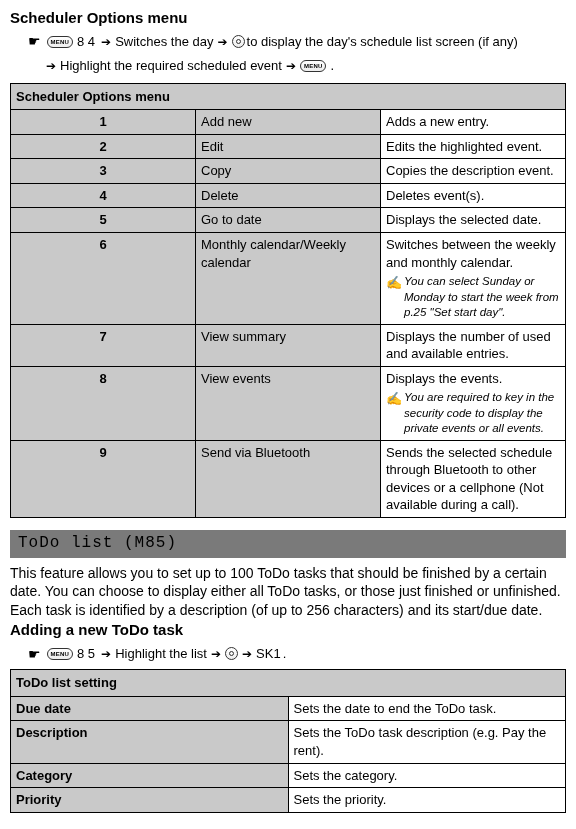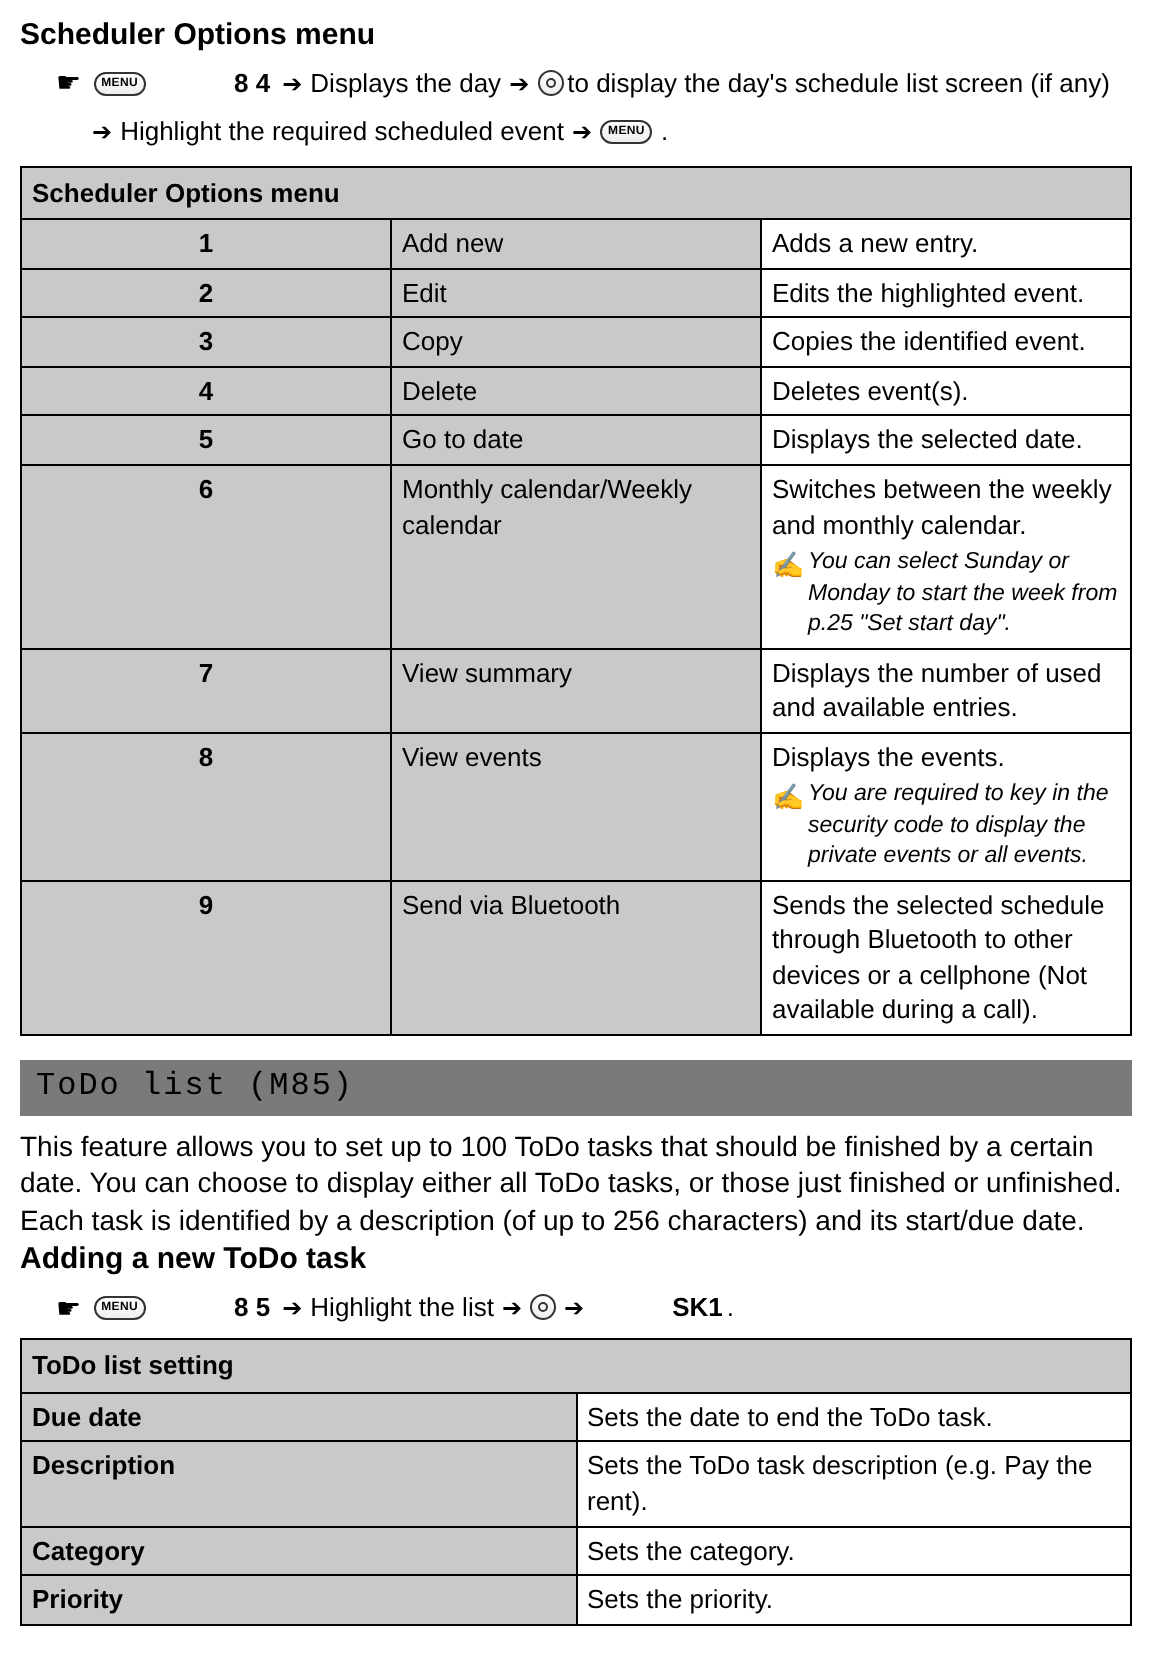--- a/index.html
+++ b/index.html
@@ -77,7 +77,7 @@
       font-size: 12px;
       padding: 0 2px;
     }
-    .bold { font-weight: bold; margin-left: 40px; }
+    .bold { font-weight: normal; }
 
     table {
       width: 100%;

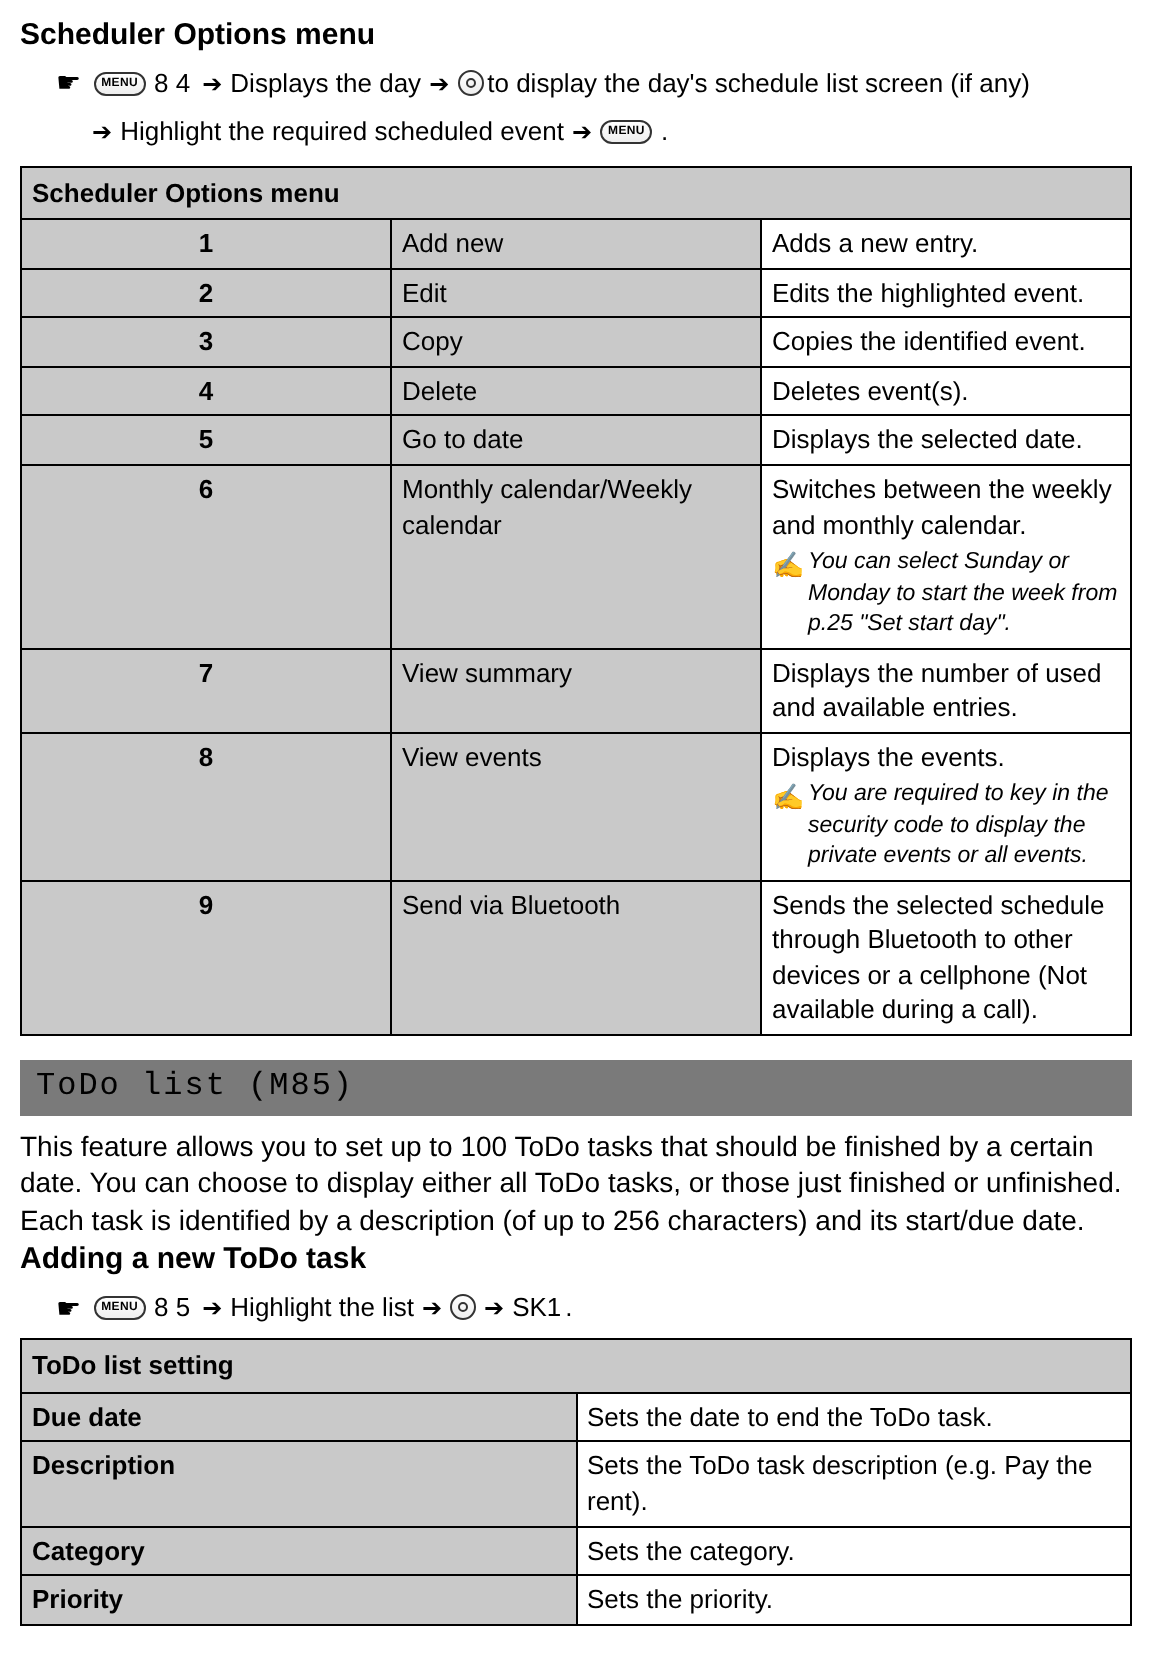--- a/index.html
+++ b/index.html
@@ -153,7 +153,7 @@
   <span class="menu-key">MENU</span>
   <span class="bold" style="padding:0 2px;">8 4</span>
   <span class="arrow">➔</span>
-  <span>Displays the day</span>
+  <span>Switches the day</span>
   <span class="arrow">➔</span>
   <span class="circle-key"></span>
   <span>to display the day's schedule list screen (if any)</span>

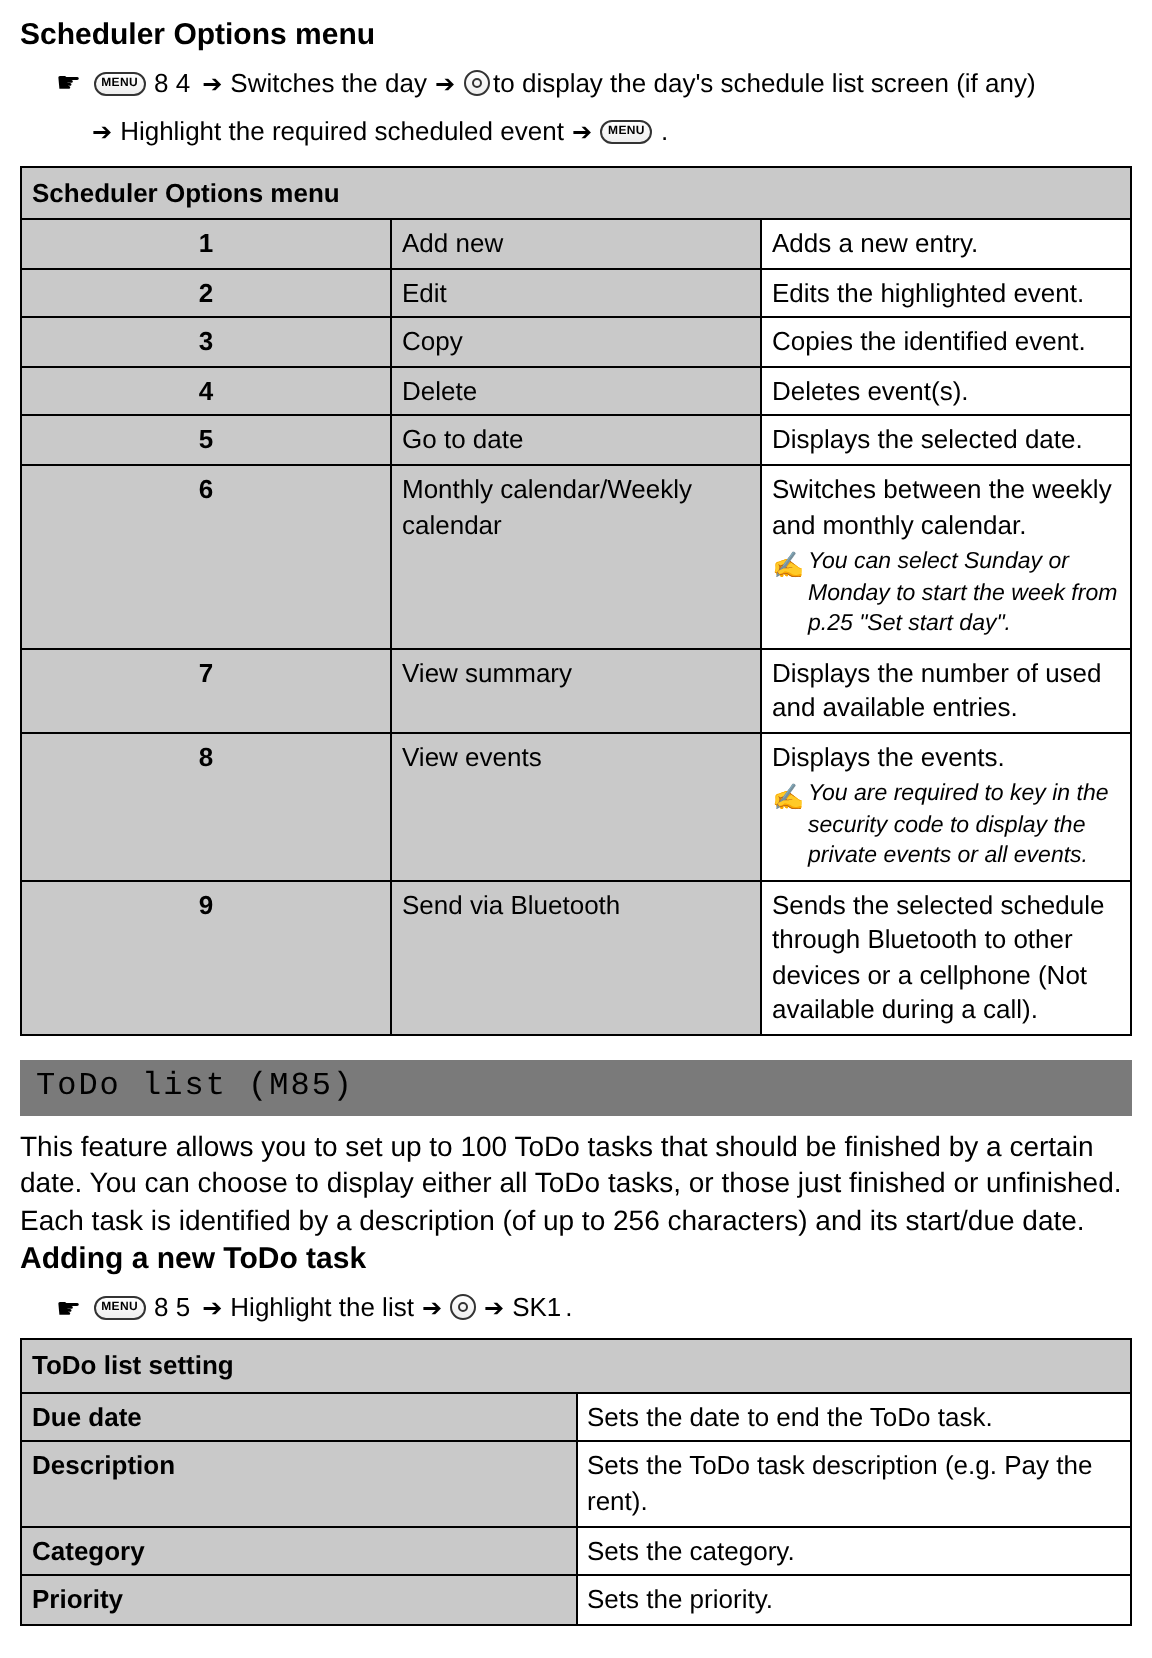--- a/index.html
+++ b/index.html
@@ -191,7 +191,7 @@
         <td class="num-col">3</td>
         <td class="option-col">Copy</td>
         <td>
-          <div>Copies the identified event.</div>
+          <div>Copies the description event.</div>
         </td>
       </tr>
       <tr>

